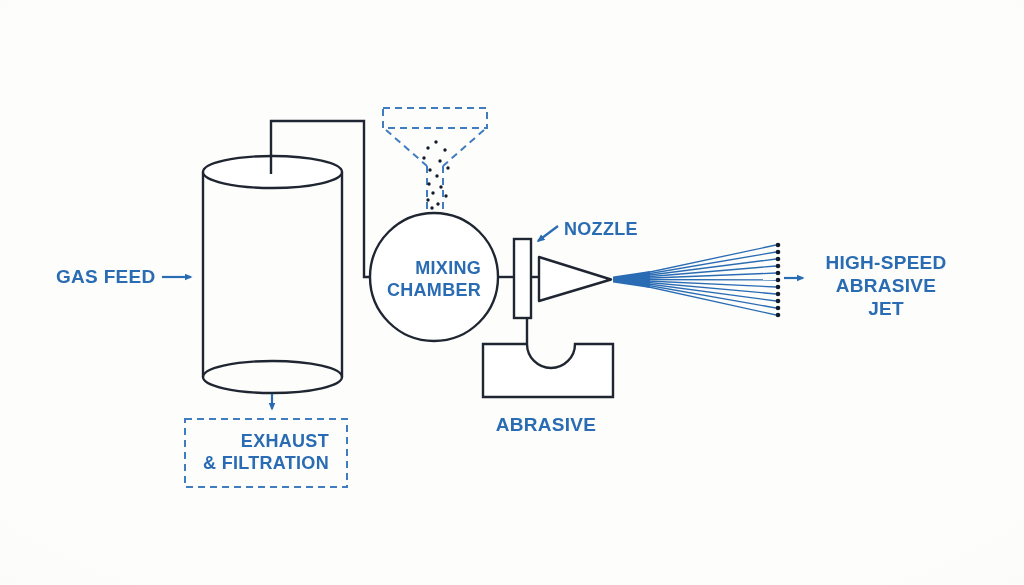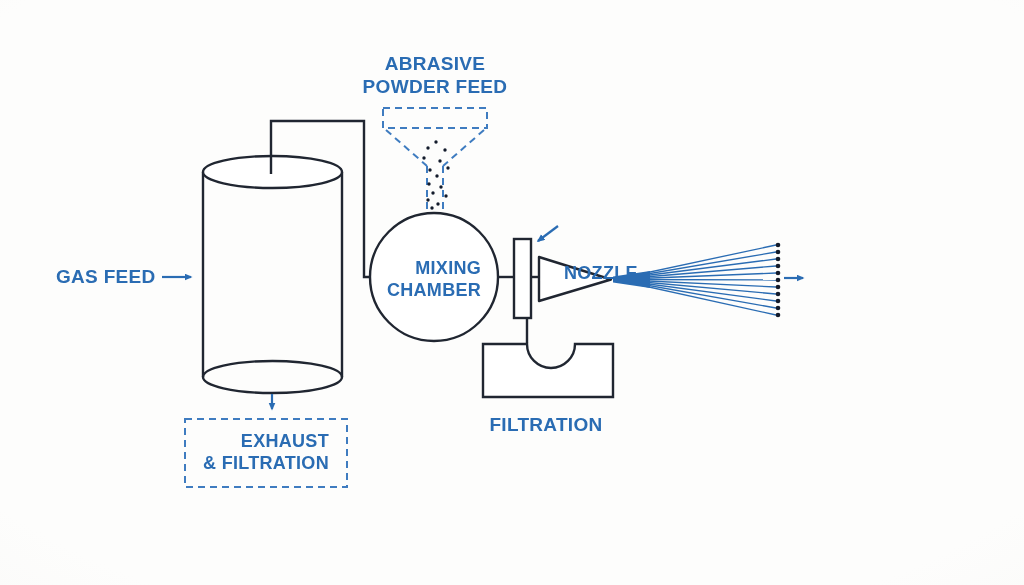--- a/index.html
+++ b/index.html
@@ -139,8 +139,6 @@
     <line class="arrow-line" x1="558" y1="226" x2="538" y2="241" marker-end="url(#arrowblue)"></line>
   </svg>
 
-  <div class="label lbl-feed">ABRASIVE
-POWDER FEED</div>
   <div class="label lbl-gastank">GAS FEED</div>
   <div class="label lbl-mixing">MIXING
 CHAMBER</div>

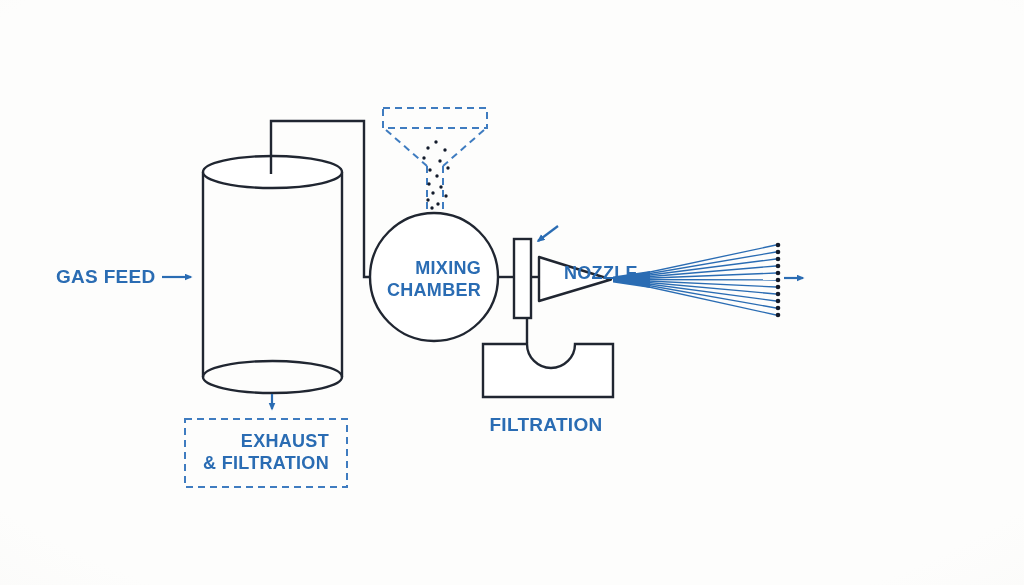--- a/index.html
+++ b/index.html
@@ -36,7 +36,7 @@
   .lbl-feed{left:435px;top:52px;transform:translateX(-50%);text-align:center;font-size:19px;}
   .lbl-gastank{left:56px;top:265px;font-size:19px;}
   .lbl-mixing{left:434px;top:280px;transform:translate(-50%,-50%);text-align:right;font-size:18px;}
-  .lbl-nozzle{left:564px;top:219px;font-size:18px;margin-top:44px;}
+  .lbl-nozzle{left:564px;top:219px;font-size:18px;}
   .lbl-workpiece{left:546px;top:413px;transform:translateX(-50%);font-size:19px;}
   .lbl-jet{left:886px;top:251px;transform:translateX(-50%);text-align:center;font-size:19px;}
   .lbl-exhaust{left:266px;top:453px;transform:translate(-50%,-50%);text-align:right;font-size:18px;}

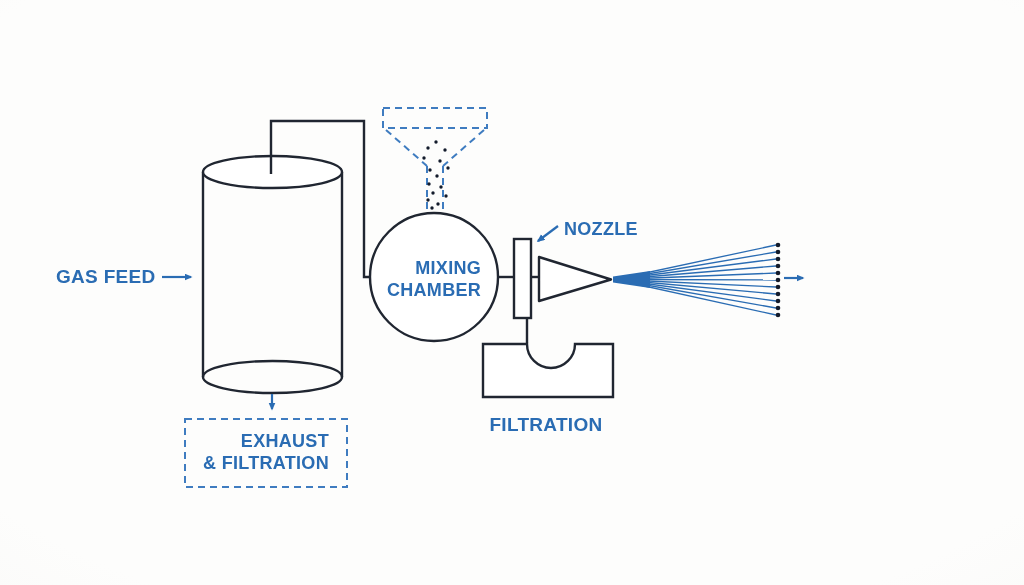--- a/index.html
+++ b/index.html
@@ -144,6 +144,8 @@
 CHAMBER</div>
   <div class="label lbl-nozzle">NOZZLE</div>
   <div class="label lbl-workpiece">FILTRATION</div>
+  <div class="label lbl-jet">HIGH-SPEED
+ABRASIVE JET</div>
   <div class="label lbl-exhaust">EXHAUST
 &amp; FILTRATION</div>
 </div>

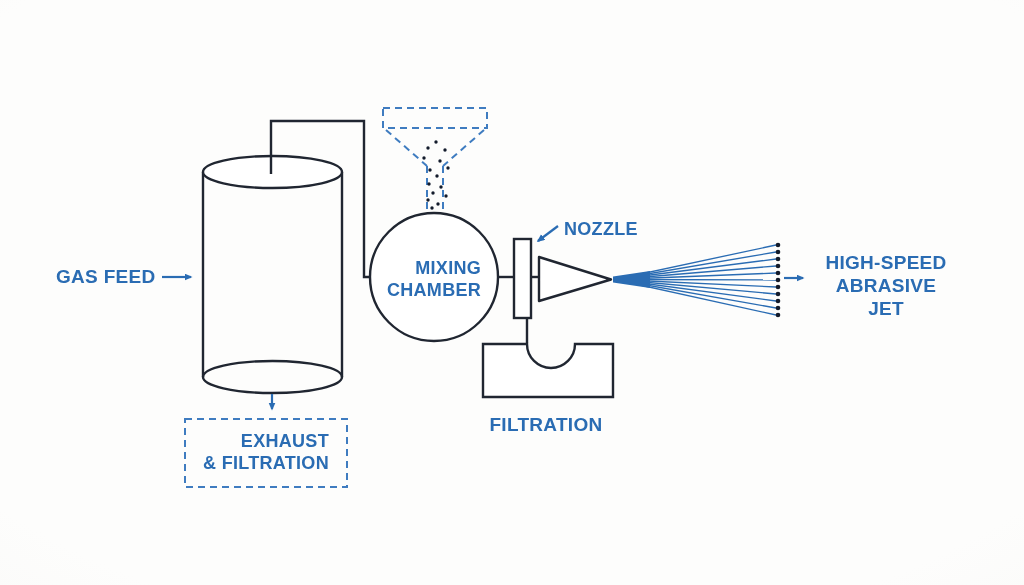--- a/index.html
+++ b/index.html
@@ -143,7 +143,7 @@
   <div class="label lbl-mixing">MIXING
 CHAMBER</div>
   <div class="label lbl-nozzle">NOZZLE</div>
-  <div class="label lbl-workpiece">FILTRATION</div>
+  <div class="label lbl-workpiece">ABRASIVE</div>
   <div class="label lbl-jet">HIGH-SPEED
 ABRASIVE JET</div>
   <div class="label lbl-exhaust">EXHAUST

